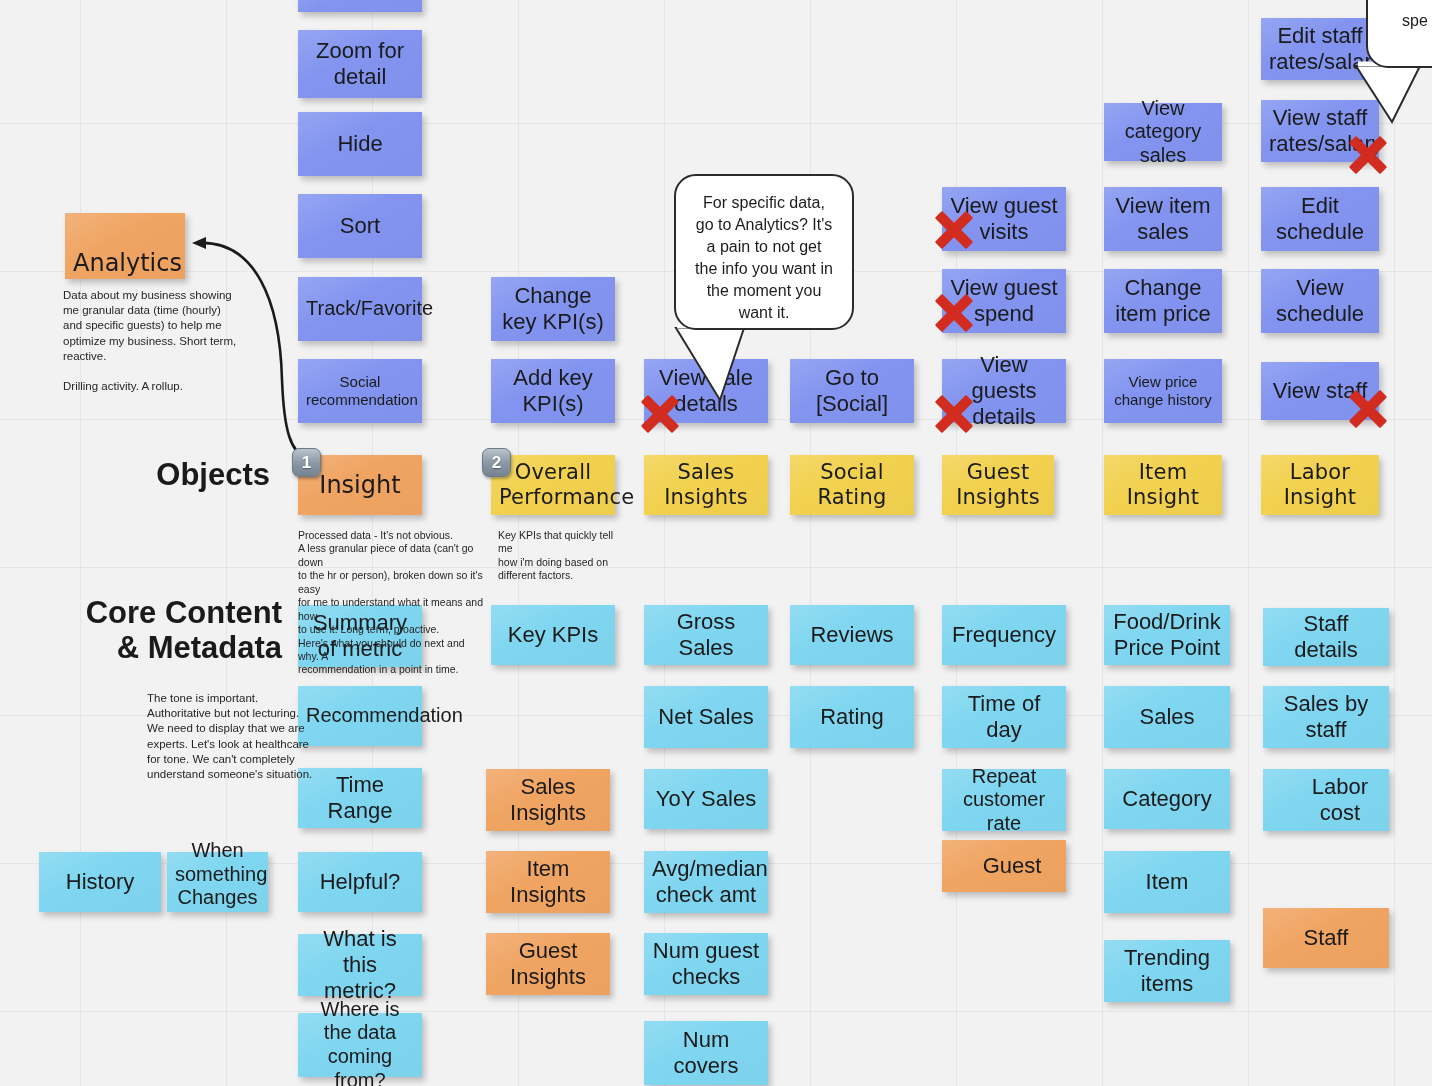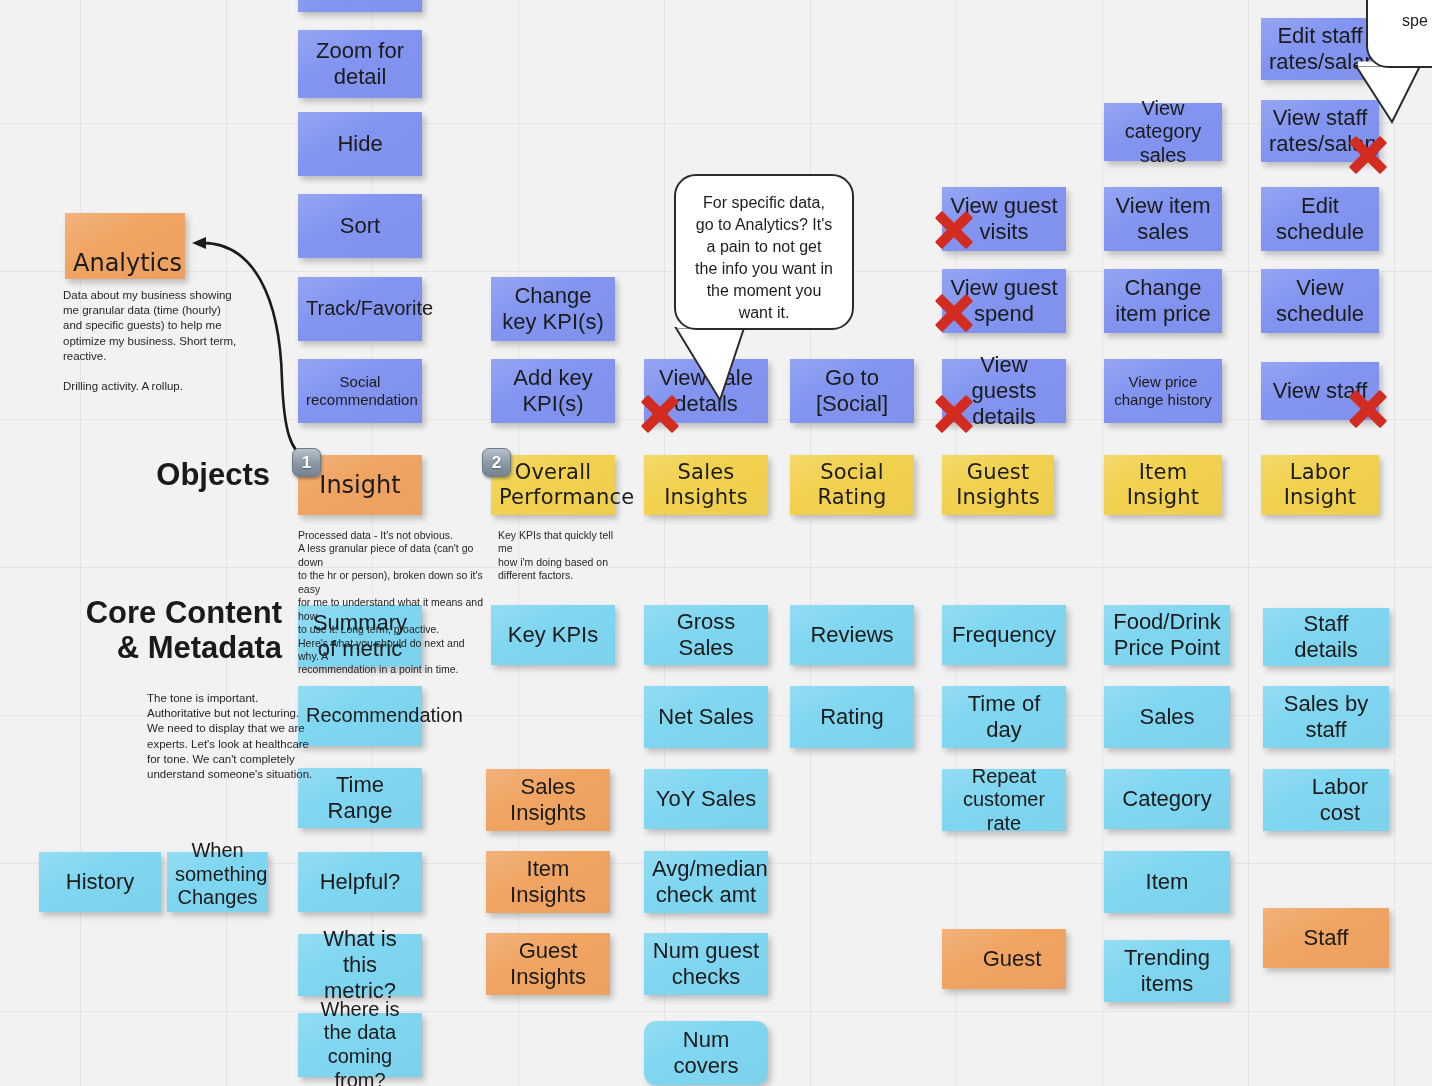--- a/index.html
+++ b/index.html
@@ -352,7 +352,7 @@
 <div class="note c-blue f-md" style="left:942px; top:769px; width:124px; height:62px;">
   <span>Repeat customer rate</span>
   </div>
-<div class="note c-orange f-lg" style="left:942px; top:929px; width:124px; height:60px;padding-left:24px;">
+<div class="note c-orange f-lg" style="left:942px; top:840px; width:124px; height:52px;padding-left:24px;">
   <span>Guest</span>
   </div>
 

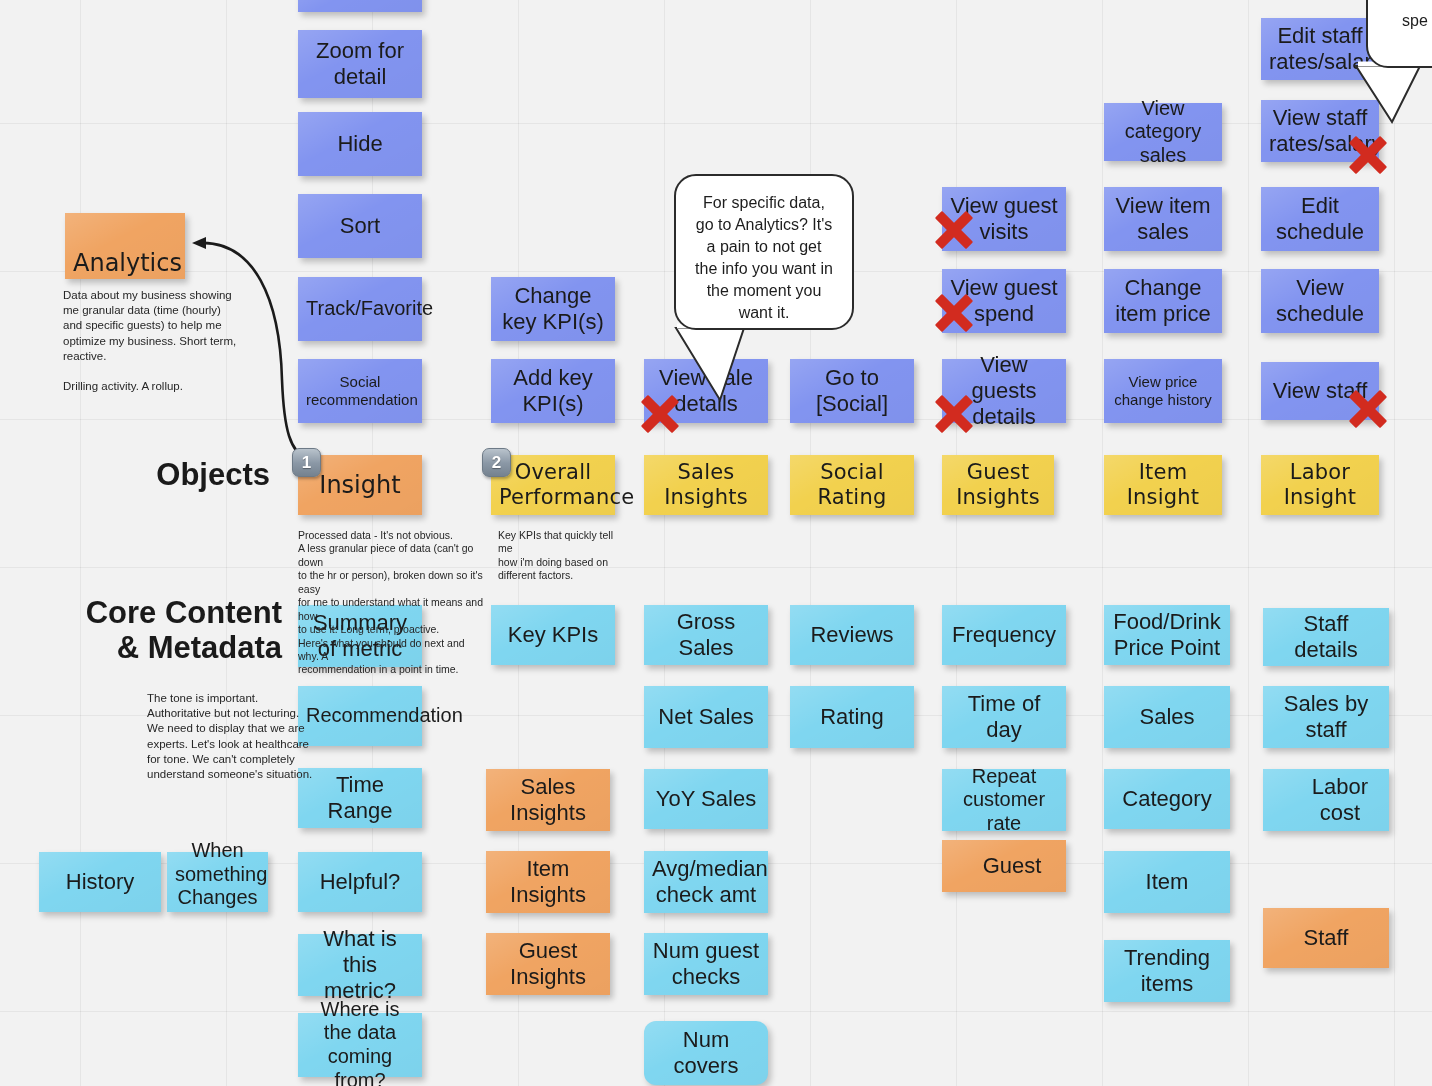--- a/index.html
+++ b/index.html
@@ -332,7 +332,7 @@
 <div class="note c-blue f-lg" style="left:644px; top:933px; width:124px; height:62px;">
   <span>Num guest checks</span>
   </div>
-<div class="note c-blue f-lg" style="left:644px; top:1021px; width:124px; height:64px;border-radius:12px;">
+<div class="note c-blue f-lg" style="left:644px; top:1021px; width:124px; height:64px;">
   <span>Num covers</span>
   </div>
 

